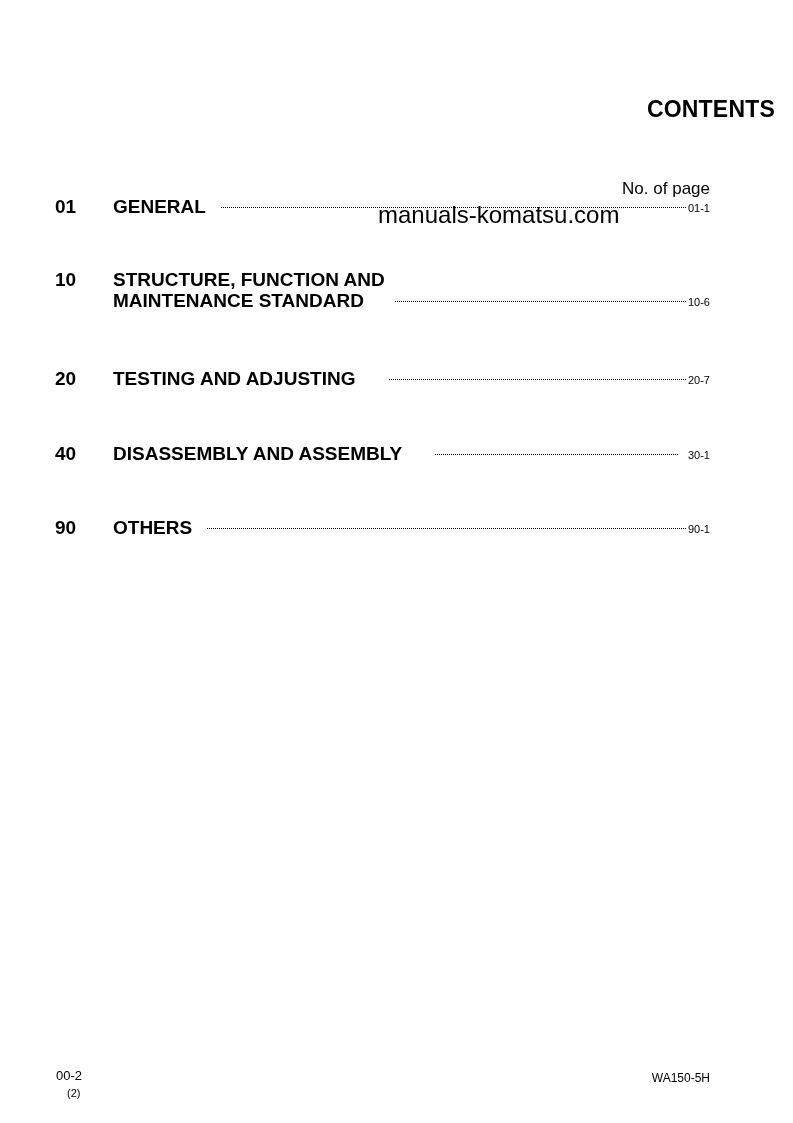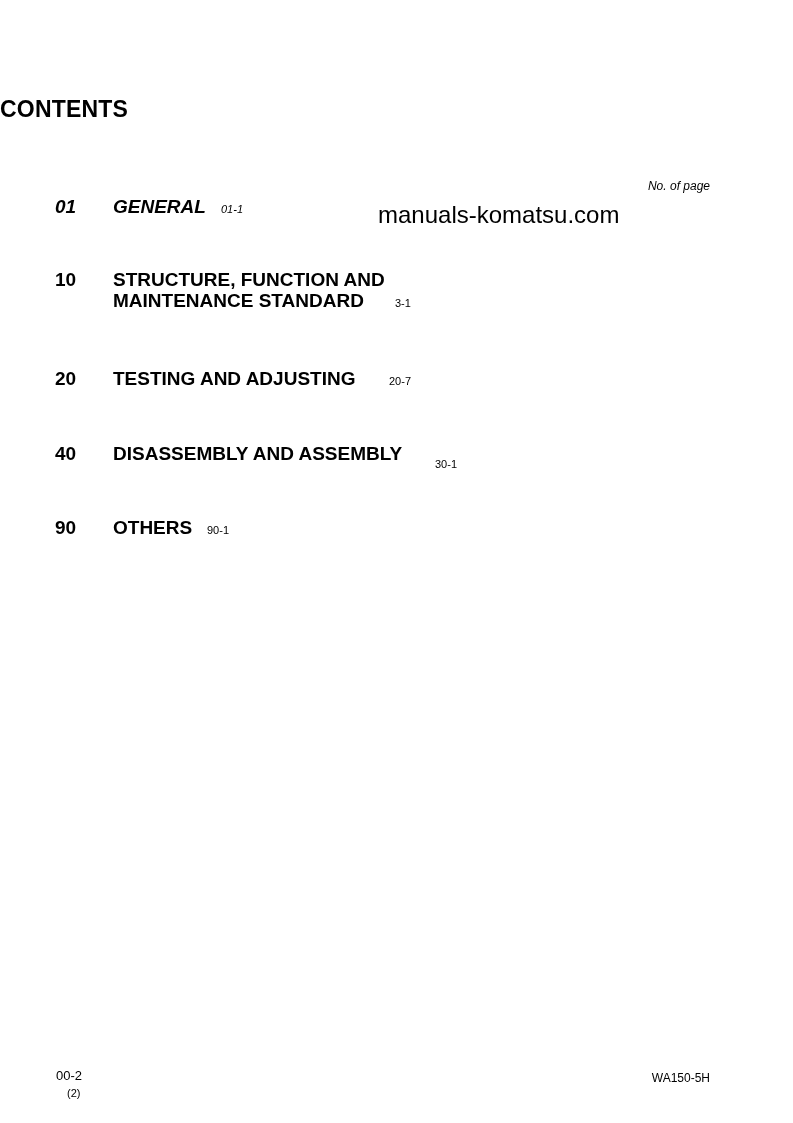--- a/index.html
+++ b/index.html
@@ -4,7 +4,7 @@
 <style>
   html,body{margin:0;padding:0;background:#fff;}
   body{width:793px;height:1123px;position:relative;overflow:hidden;font-family:"Liberation Sans",sans-serif;color:#000;}
-  .title{position:absolute;left:0;width:775px;top:96px;text-align:left;font-weight:bold;font-size:23px;letter-spacing:0.2px;}
+  .title{position:absolute;left:0;width:775px;top:96px;text-align:right;font-weight:bold;font-size:23px;letter-spacing:0.2px;}
   .nop{position:absolute;right:83px;top:179px;font-size:12px;font-style:italic;}
   .row{position:absolute;left:55px;width:655px;font-weight:bold;font-size:19px;}
   .num{position:absolute;left:0;top:0;}

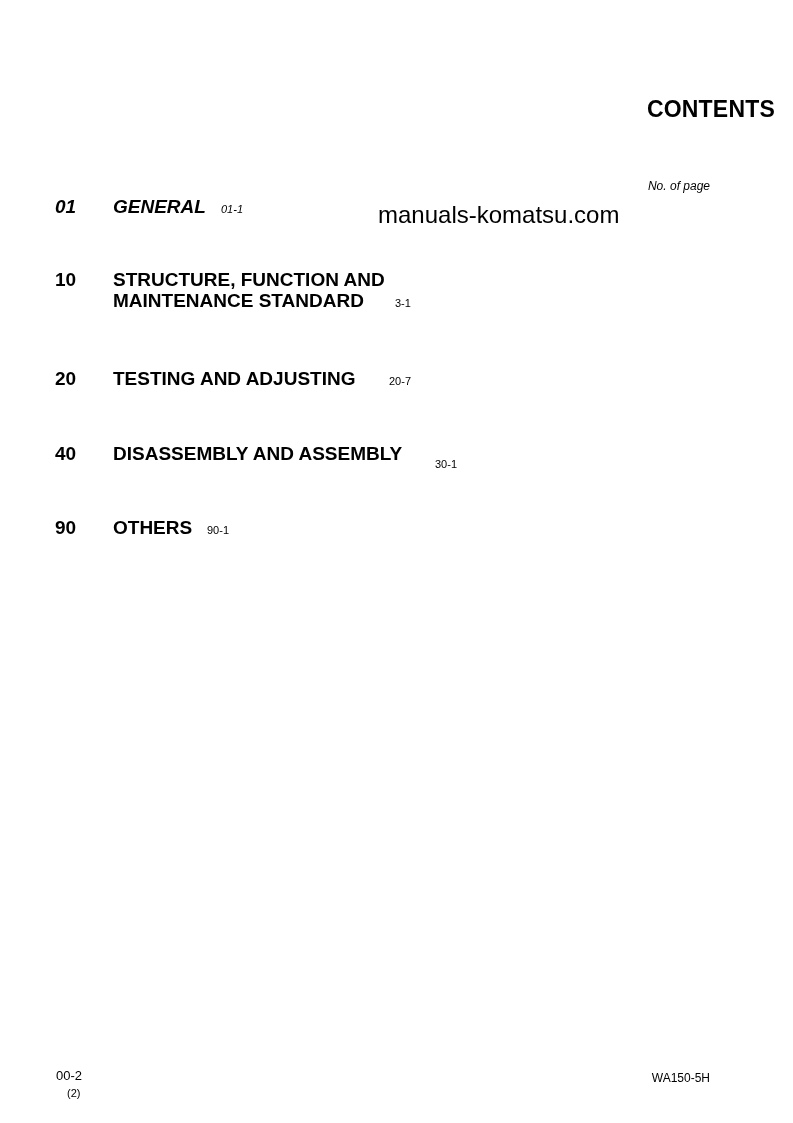--- a/index.html
+++ b/index.html
@@ -5,7 +5,7 @@
   html,body{margin:0;padding:0;background:#fff;}
   body{width:793px;height:1123px;position:relative;overflow:hidden;font-family:"Liberation Sans",sans-serif;color:#000;}
   .title{position:absolute;left:0;width:775px;top:96px;text-align:right;font-weight:bold;font-size:23px;letter-spacing:0.2px;}
-  .nop{position:absolute;right:83px;top:179px;font-size:12px;font-style:italic;}
+  .nop{position:absolute;right:83px;top:179px;font-size:17px;}
   .row{position:absolute;left:55px;width:655px;font-weight:bold;font-size:19px;}
   .num{position:absolute;left:0;top:0;}
   .label{position:absolute;left:58px;top:0;white-space:nowrap;}

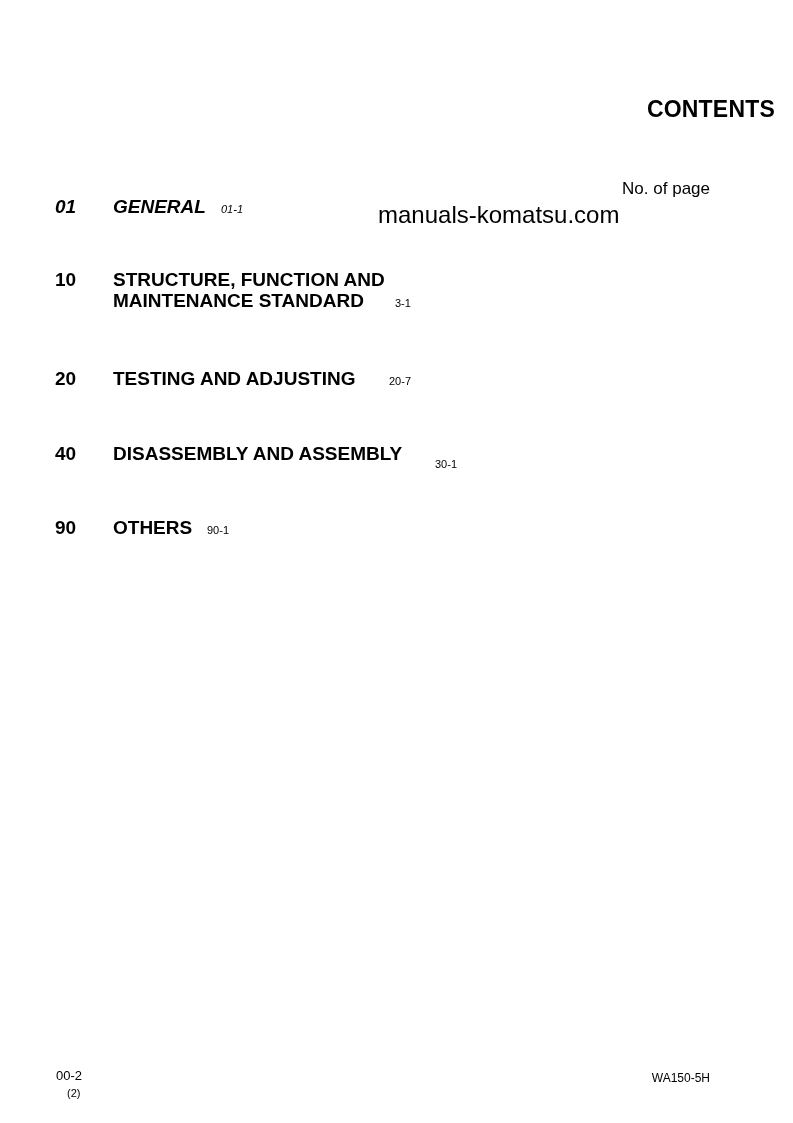--- a/index.html
+++ b/index.html
@@ -23,7 +23,7 @@
 <div class="title">CONTENTS</div>
 <div class="nop">No. of page</div>
 
-<div class="row" style="top:196px;height:24px;font-style:italic;">
+<div class="row" style="top:196px;height:24px;">
   <span class="num">01</span>
   <span class="label">GENERAL</span>
   <div class="lead" style="left:166px;right:0;top:6px;">

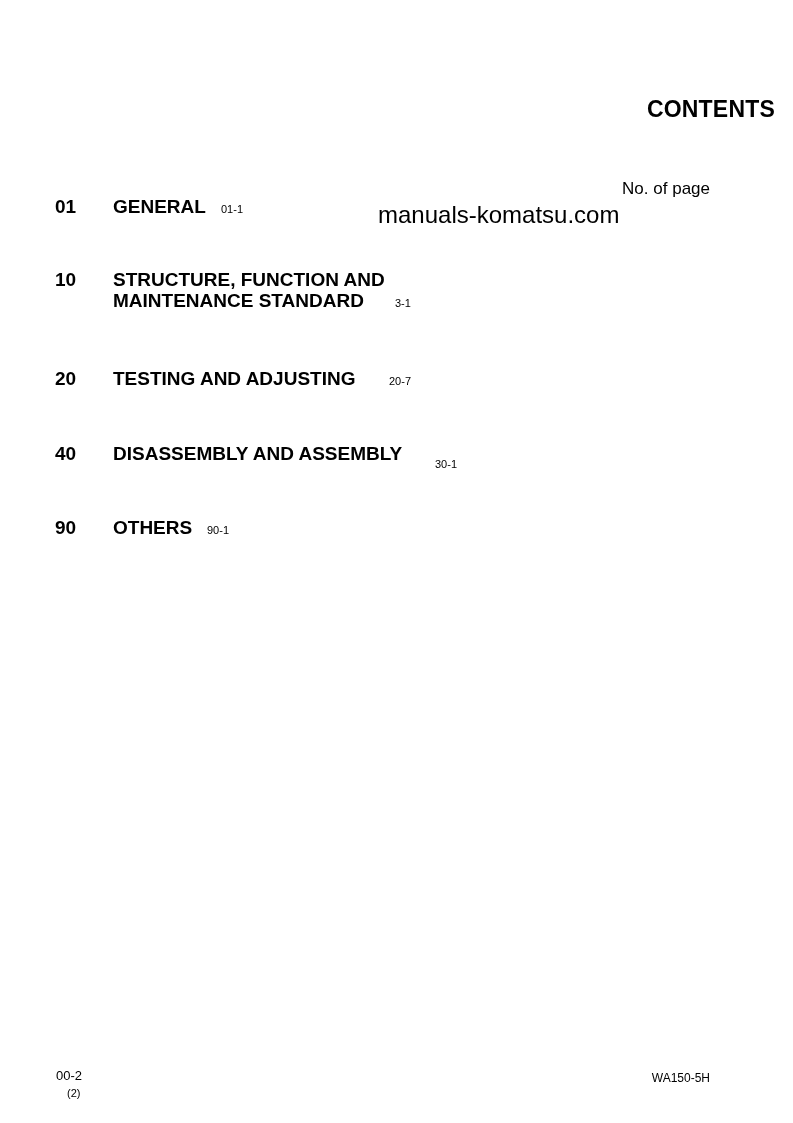--- a/index.html
+++ b/index.html
@@ -9,7 +9,7 @@
   .row{position:absolute;left:55px;width:655px;font-weight:bold;font-size:19px;}
   .num{position:absolute;left:0;top:0;}
   .label{position:absolute;left:58px;top:0;white-space:nowrap;}
-  .lead{position:absolute;display:flex;align-items:baseline;flex-direction:column;}
+  .lead{position:absolute;display:flex;align-items:baseline;}
   .dots{flex:1;border-bottom:1px dotted #000;height:0;margin-right:2px;transform:translateY(-4px);}
   .pg{font-weight:normal;font-size:11px;}
   .wm{position:absolute;left:378px;top:201px;font-size:24px;font-weight:normal;color:#000;background:transparent;}

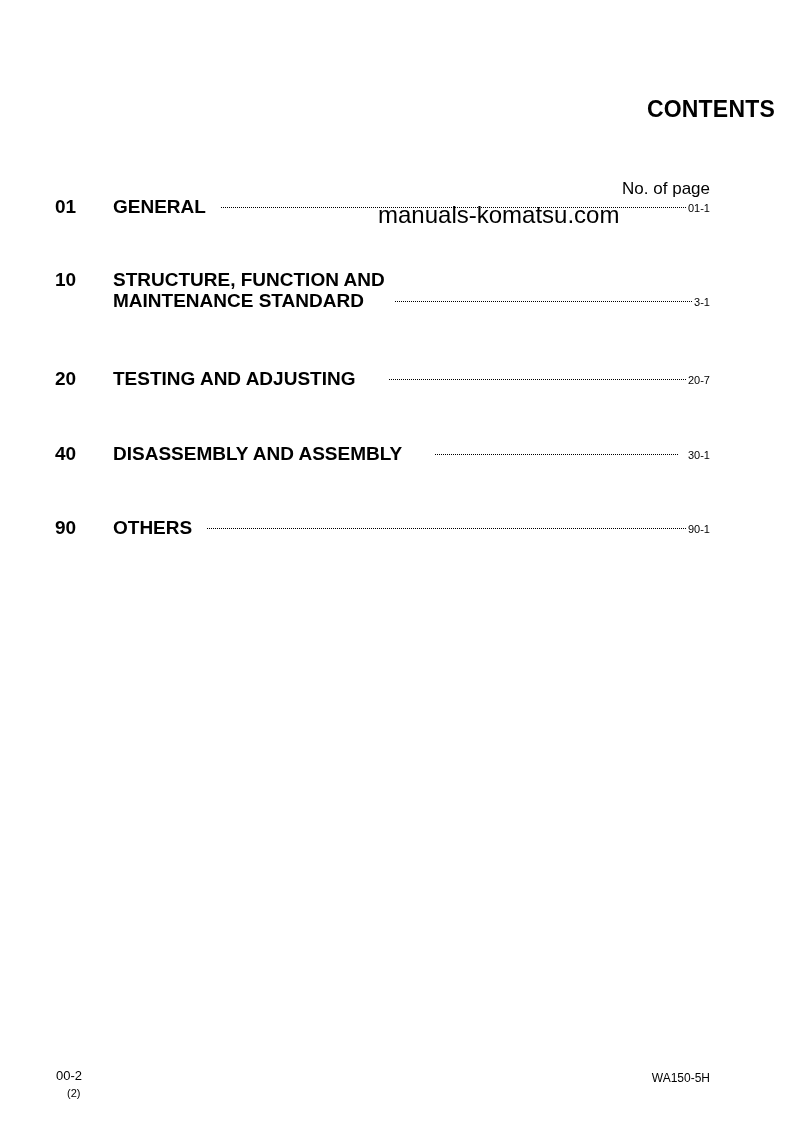--- a/index.html
+++ b/index.html
@@ -39,7 +39,7 @@
   <span class="label" style="top:21px;">MAINTENANCE STANDARD</span>
   <div class="lead" style="left:340px;right:0;top:27px;">
     <span class="dots"></span>
-    <span class="pg">3-1</span>
+    <span class="pg">10-6</span>
   </div>
 </div>
 

